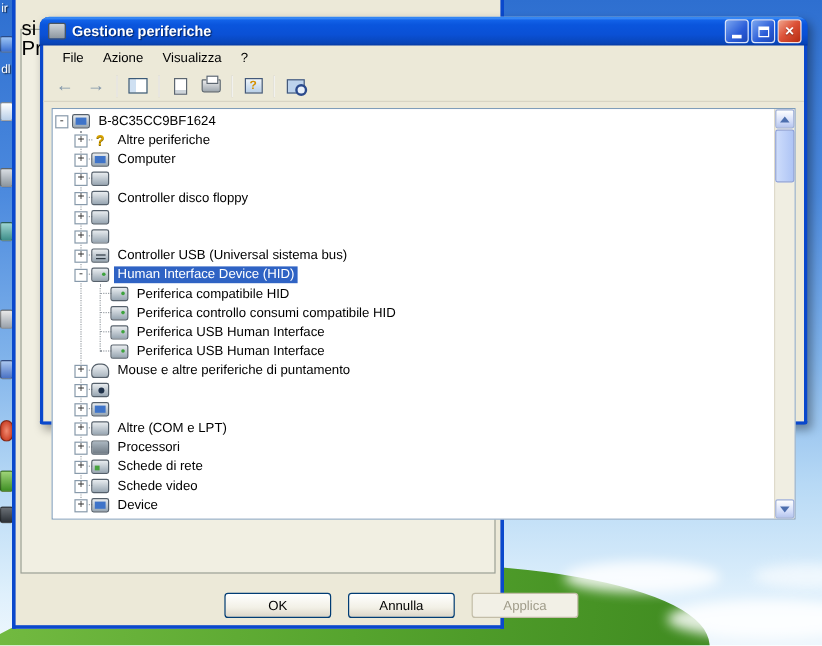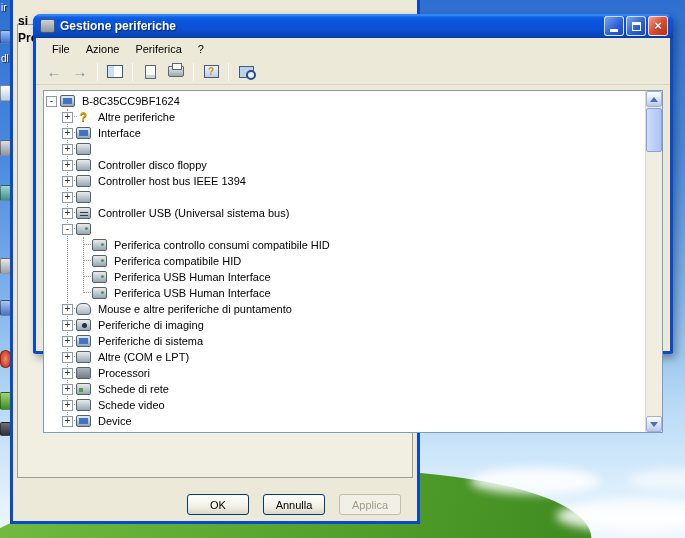--- a/index.html
+++ b/index.html
@@ -37,7 +37,7 @@
     background:#ECE9D8; border:3px solid #0a48cc; border-top:none; }
   .tabpage { position:absolute; left:4px; top:24px; width:396px; height:454px;
     border:1px solid #9a9f93; background:#f1efe2; }
-  .dlg-frag { position:absolute; font-size:12px; color:#000;font-weight:bold; }
+  .dlg-frag { position:absolute; font-size:17px; color:#000; }
   .dfg1 { left:5px; top:14px; }
   .dfg2 { left:5px; top:31px; }
   .dlg-buttons { position:absolute; left:174px; top:494px; display:flex; gap:14px; }

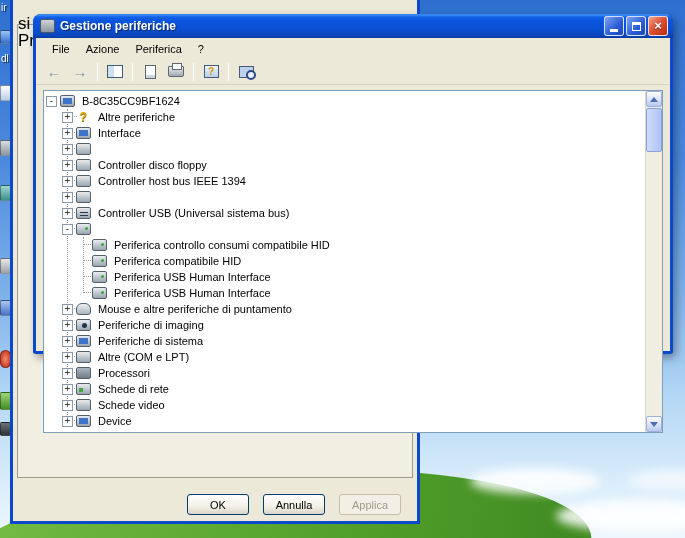--- a/index.html
+++ b/index.html
@@ -175,7 +175,7 @@
     <div class="menubar" id="menubar">
         <span class="menu-item">File</span>
         <span class="menu-item">Azione</span>
-        <span class="menu-item">Periferica</span>
+        <span class="menu-item">Visualizza</span>
         <span class="menu-item">?</span>
       </div>
     <div class="toolbar" id="toolbar">

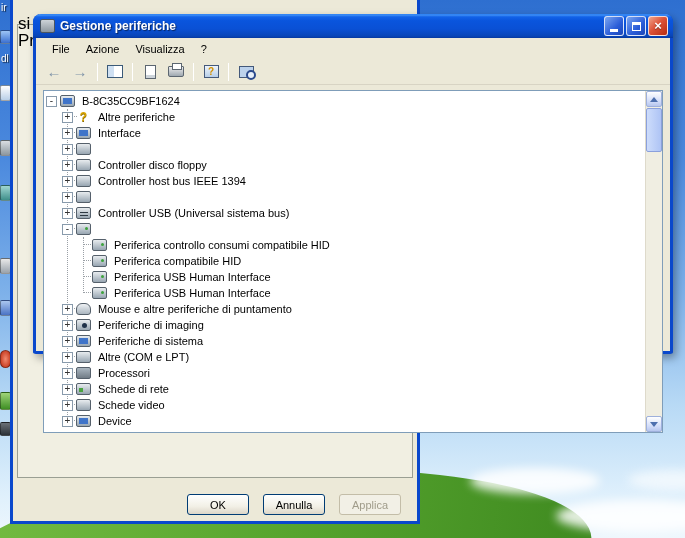--- a/index.html
+++ b/index.html
@@ -227,7 +227,7 @@
             <span class="tindent" style="width: 18px;"></span>
             <span class="texp">+</span>
             <span class="ticon ticon-computer-dev"></span>
-            <span class="tlabel">Interface</span>
+            <span class="tlabel">Computer</span>
           </div>
           <div class="trow">
             <span class="hstub" style="left: 23px; width: 10px;"></span>

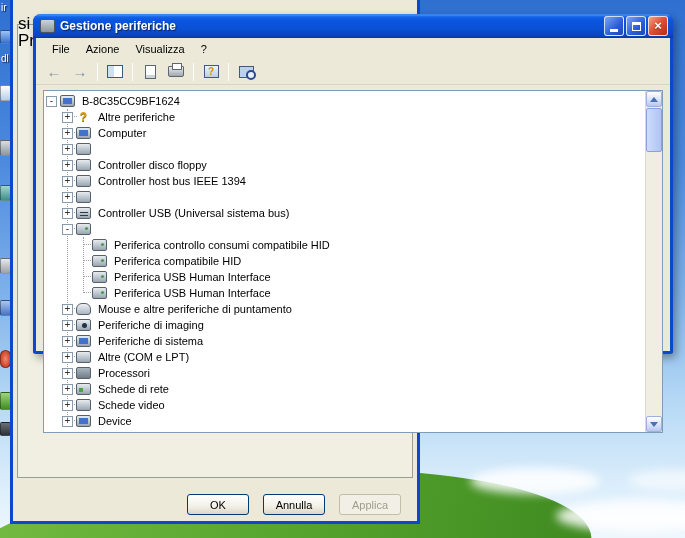--- a/index.html
+++ b/index.html
@@ -247,7 +247,6 @@
             <span class="tindent" style="width: 18px;"></span>
             <span class="texp">+</span>
             <span class="ticon ticon-ieee1394"></span>
-            <span class="tlabel">Controller host bus IEEE 1394</span>
           </div>
           <div class="trow">
             <span class="hstub" style="left: 23px; width: 10px;"></span>

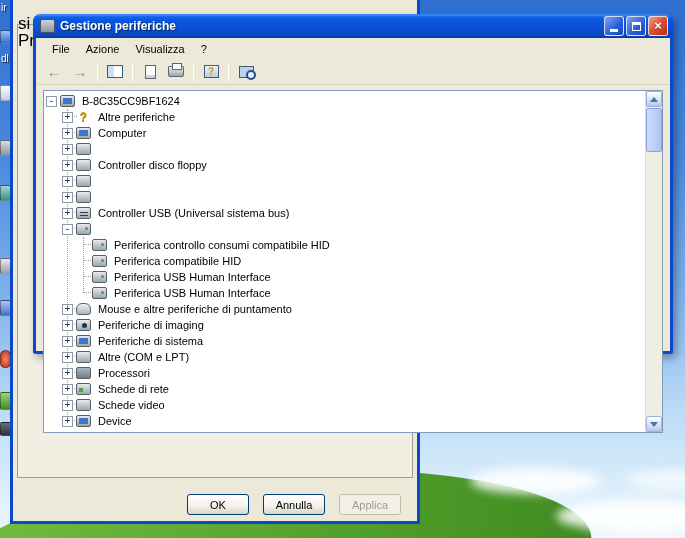--- a/index.html
+++ b/index.html
@@ -266,6 +266,7 @@
             <span class="tindent" style="width: 18px;"></span>
             <span class="texp">-</span>
             <span class="ticon ticon-hid"></span>
+            <span class="tlabel sel">Human Interface Device (HID)</span>
           </div>
           <div class="trow">
             <span class="hstub" style="left: 39px; width: 10px;"></span>

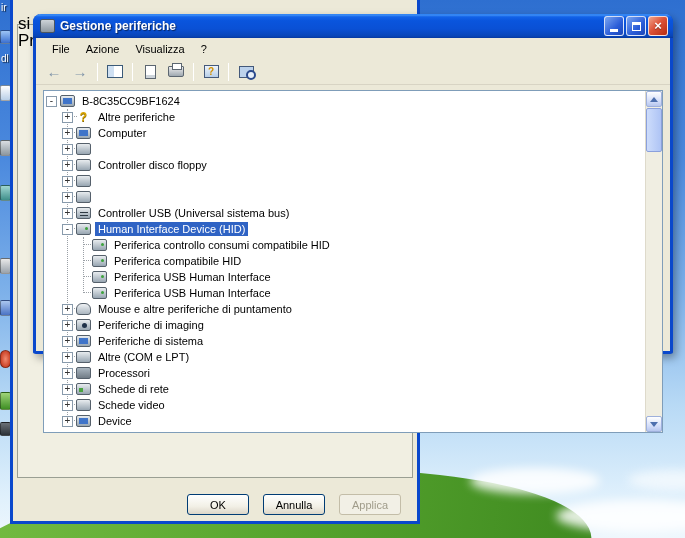--- a/index.html
+++ b/index.html
@@ -273,14 +273,14 @@
             <span class="tindent" style="width: 34px;"></span>
             <span class="texp-spacer"></span>
             <span class="ticon ticon-hid"></span>
-            <span class="tlabel">Periferica controllo consumi compatibile HID</span>
+            <span class="tlabel">Periferica compatibile HID</span>
           </div>
           <div class="trow">
             <span class="hstub" style="left: 39px; width: 10px;"></span>
             <span class="tindent" style="width: 34px;"></span>
             <span class="texp-spacer"></span>
             <span class="ticon ticon-hid"></span>
-            <span class="tlabel">Periferica compatibile HID</span>
+            <span class="tlabel">Periferica controllo consumi compatibile HID</span>
           </div>
           <div class="trow">
             <span class="hstub" style="left: 39px; width: 10px;"></span>

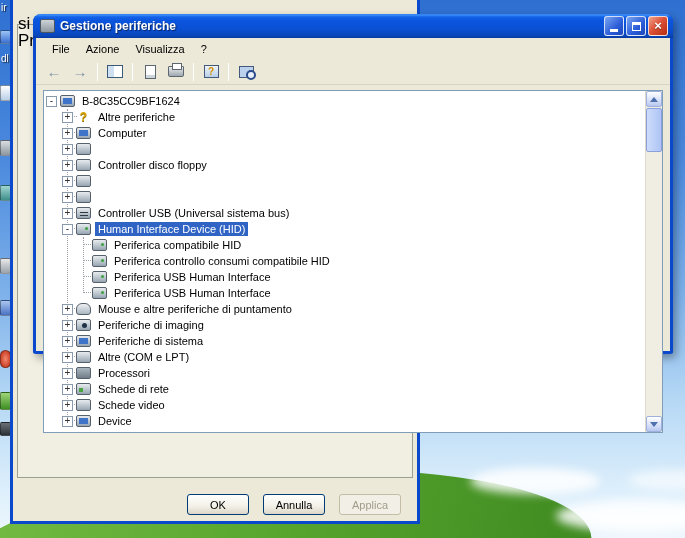--- a/index.html
+++ b/index.html
@@ -308,7 +308,6 @@
             <span class="tindent" style="width: 18px;"></span>
             <span class="texp">+</span>
             <span class="ticon ticon-imaging"></span>
-            <span class="tlabel">Periferiche di imaging</span>
           </div>
           <div class="trow">
             <span class="hstub" style="left: 23px; width: 10px;"></span>

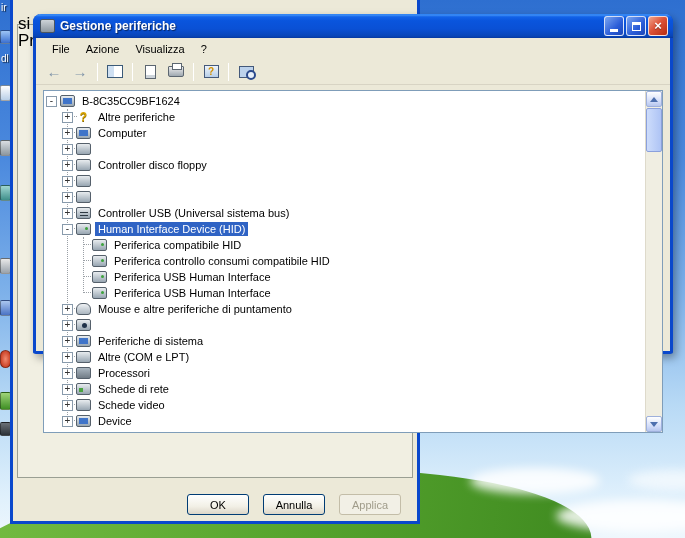--- a/index.html
+++ b/index.html
@@ -314,7 +314,6 @@
             <span class="tindent" style="width: 18px;"></span>
             <span class="texp">+</span>
             <span class="ticon ticon-system"></span>
-            <span class="tlabel">Periferiche di sistema</span>
           </div>
           <div class="trow">
             <span class="hstub" style="left: 23px; width: 10px;"></span>

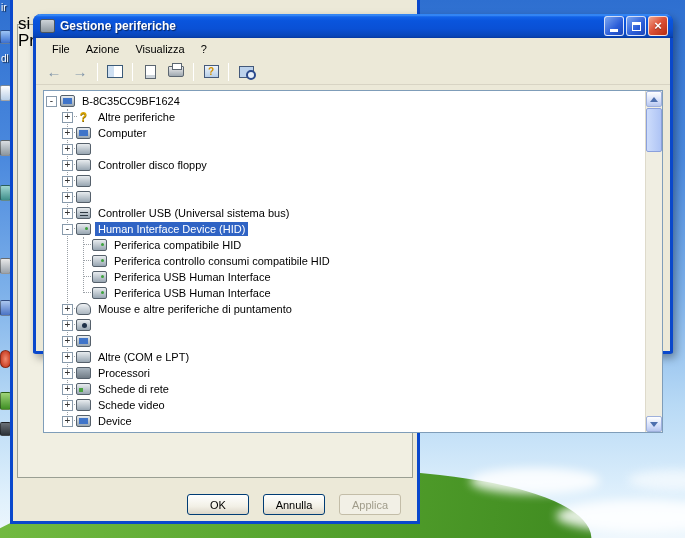--- a/index.html
+++ b/index.html
@@ -41,7 +41,7 @@
   .dfg1 { left:5px; top:14px; }
   .dfg2 { left:5px; top:31px; }
   .dlg-buttons { position:absolute; left:174px; top:494px; display:flex; gap:14px; }
-  .xp-btn { width:62px; height:21px; font:11px "Liberation Sans",sans-serif; color:#000;
+  .xp-btn { width:89px; height:21px; font:11px "Liberation Sans",sans-serif; color:#000;
     background:linear-gradient(180deg,#ffffff,#f2f0e6 60%,#dcd6c8); border:1px solid #003C74;
     border-radius:3px; }
   .xp-btn.disabled { color:#a09c8a; border-color:#c3bda8; background:#f2f0e6; }

